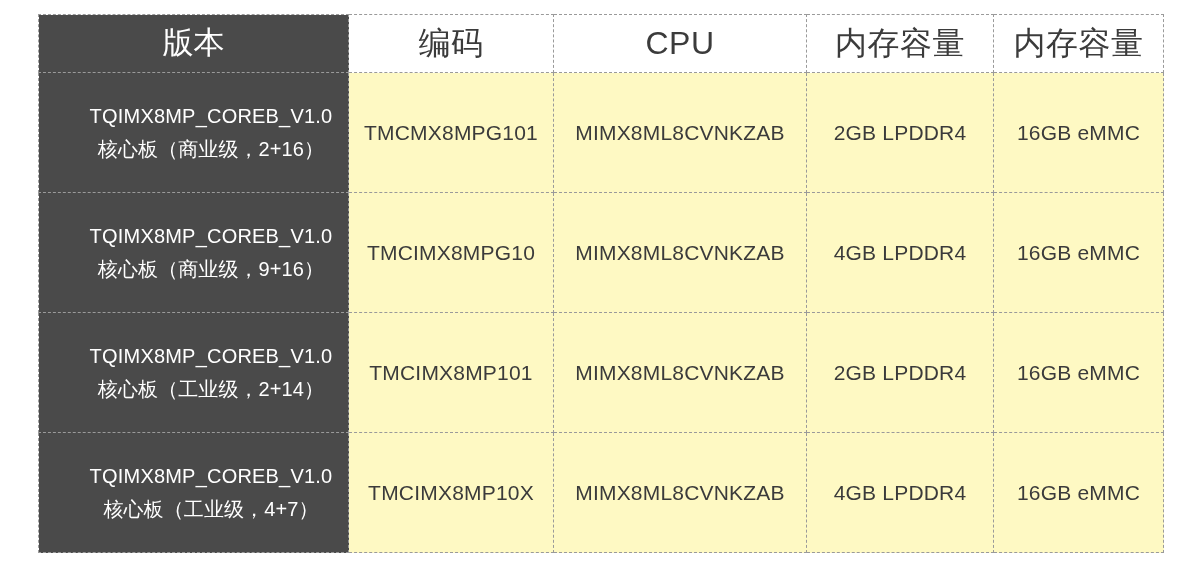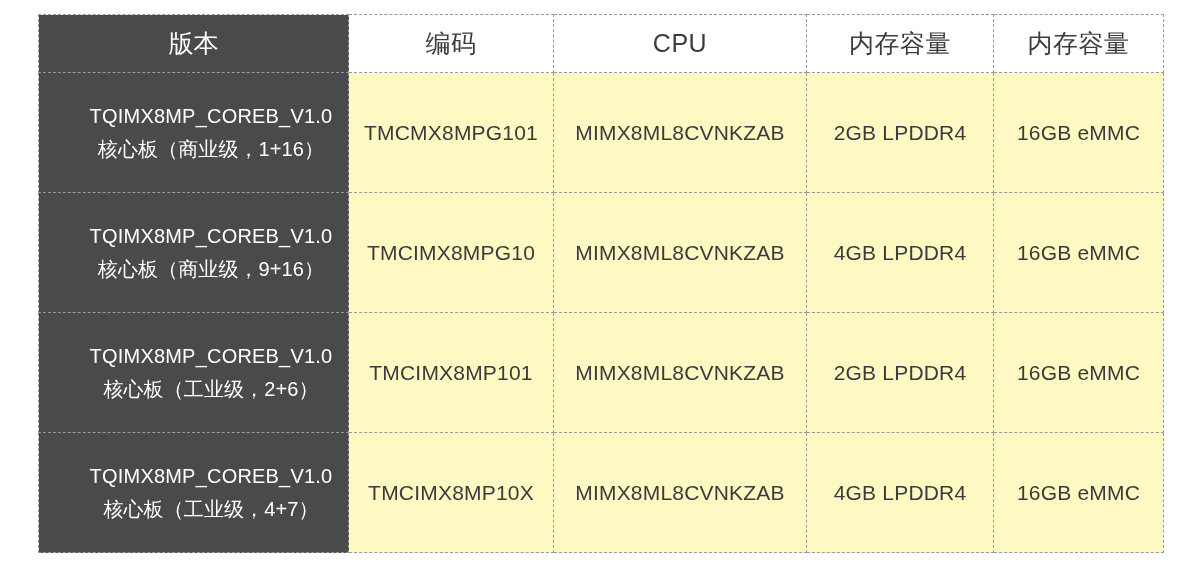--- a/index.html
+++ b/index.html
@@ -68,7 +68,7 @@
 
   
   .header-row .cell-version {
-    font-size: 25px;
+    font-size: 31px;
     line-height: 1.3;
   }
   .header-cell {

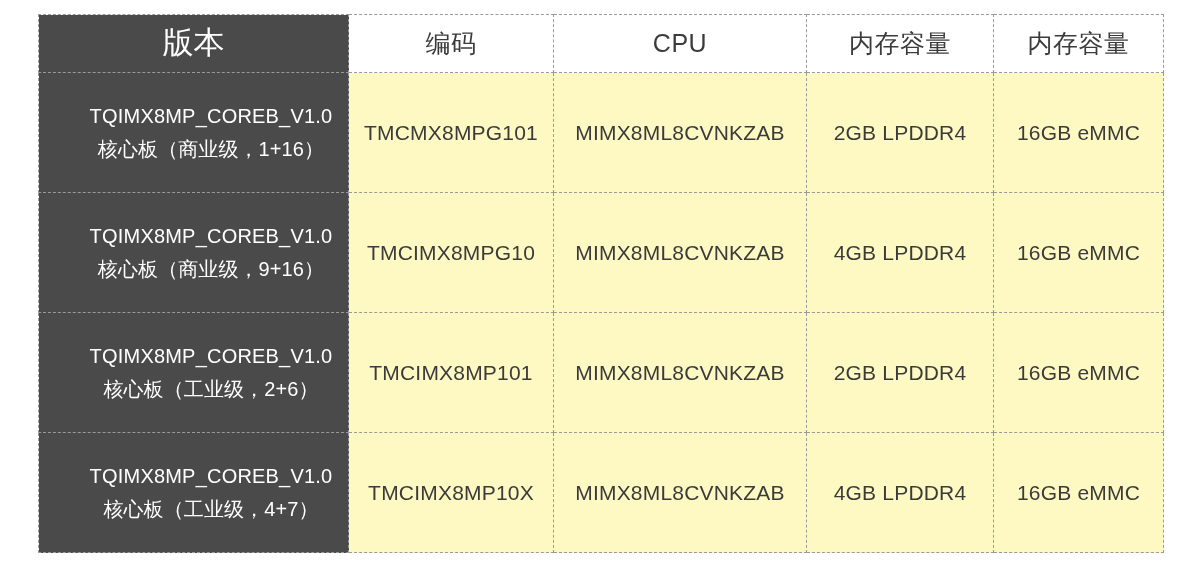--- a/index.html
+++ b/index.html
@@ -74,7 +74,7 @@
   .header-cell {
     background: #ffffff;
     color: #3b3b3b;
-    font-size: 25px;
+    font-size: 32px;
     line-height: 1.3;
     letter-spacing: 0.5px;
   }

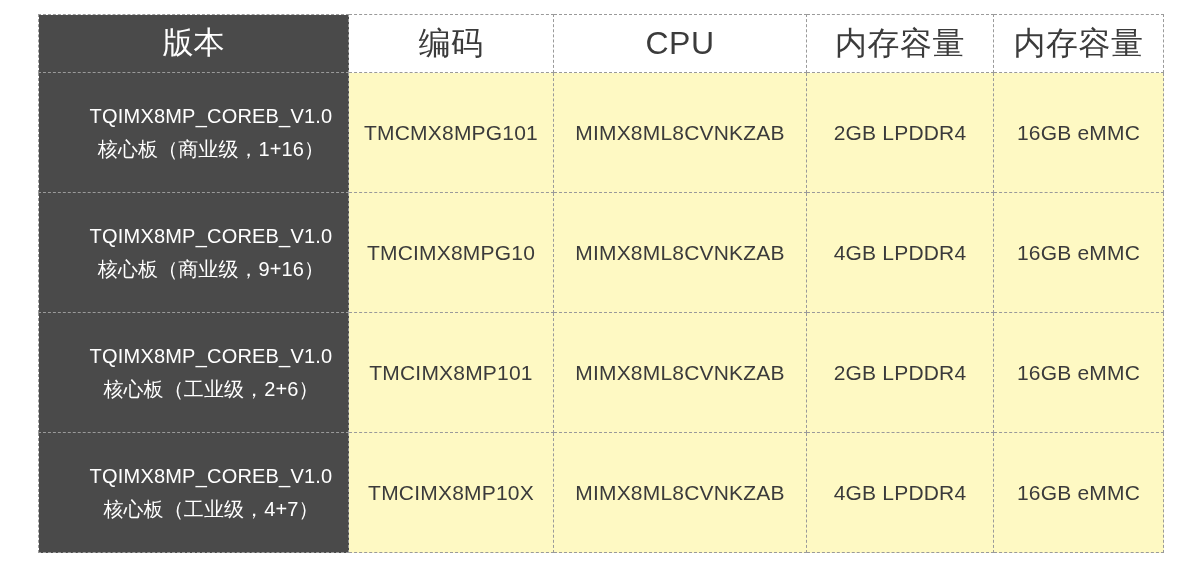--- a/index.html
+++ b/index.html
@@ -117,7 +117,7 @@
       <tr class="body-row">
         <td class="cell-version">
           <span class="vline latin">TQIMX8MP_COREB_V1.0</span>
-          <span class="vline">核心板（商业级，1+16）</span>
+          <span class="vline">核心板（商业级，2+16）</span>
         </td>
         <td class="cell-data">TMCMX8MPG101</td>
         <td class="cell-data">MIMX8ML8CVNKZAB</td>

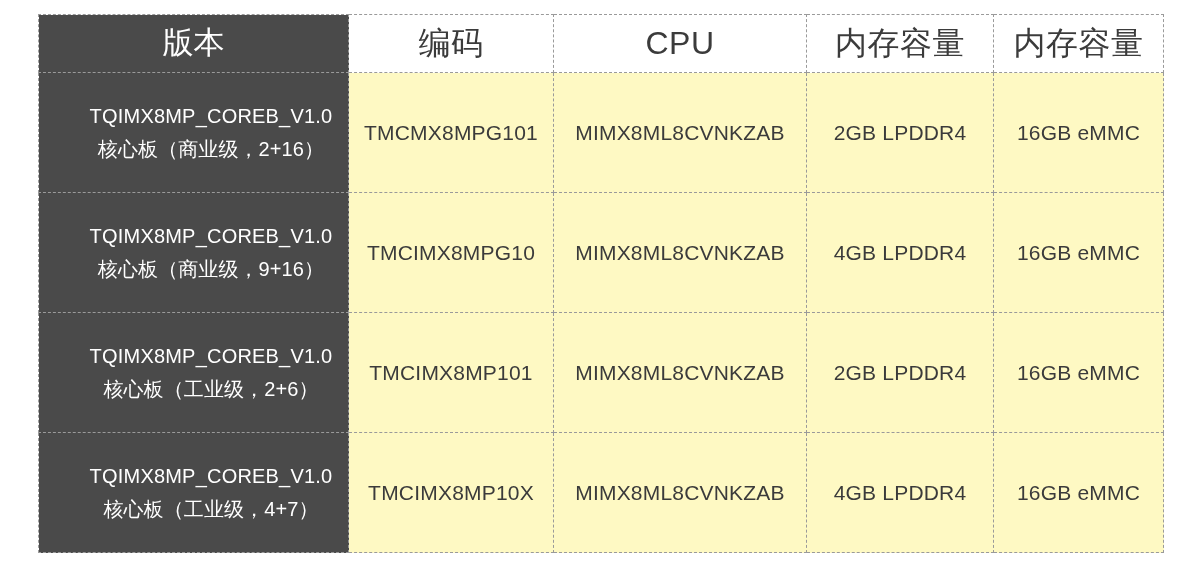--- a/index.html
+++ b/index.html
@@ -137,7 +137,7 @@
       <tr class="body-row">
         <td class="cell-version">
           <span class="vline latin">TQIMX8MP_COREB_V1.0</span>
-          <span class="vline">核心板（工业级，2+6）</span>
+          <span class="vline">核心板（工业级，2+14）</span>
         </td>
         <td class="cell-data">TMCIMX8MP101</td>
         <td class="cell-data">MIMX8ML8CVNKZAB</td>

